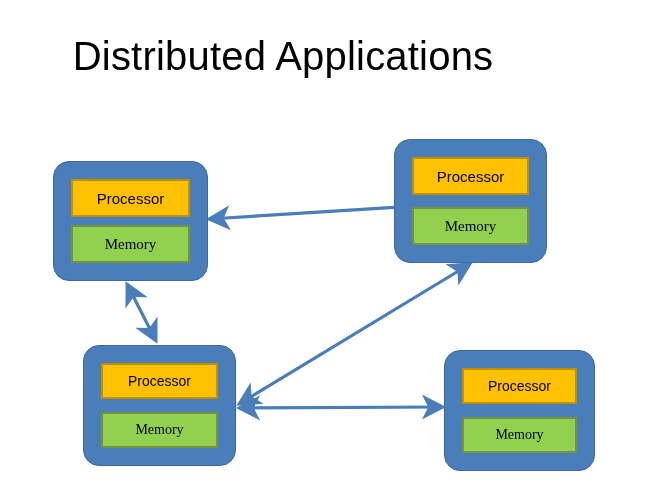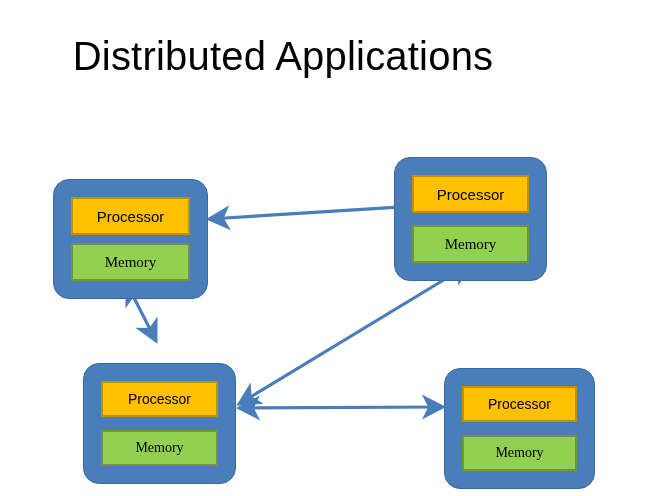--- a/index.html
+++ b/index.html
@@ -45,7 +45,6 @@
     border-radius: 16px;
     box-sizing: border-box;
     z-index: 2;
-    margin-top: 18px;
   }
   .node-inner {
     position: absolute;

